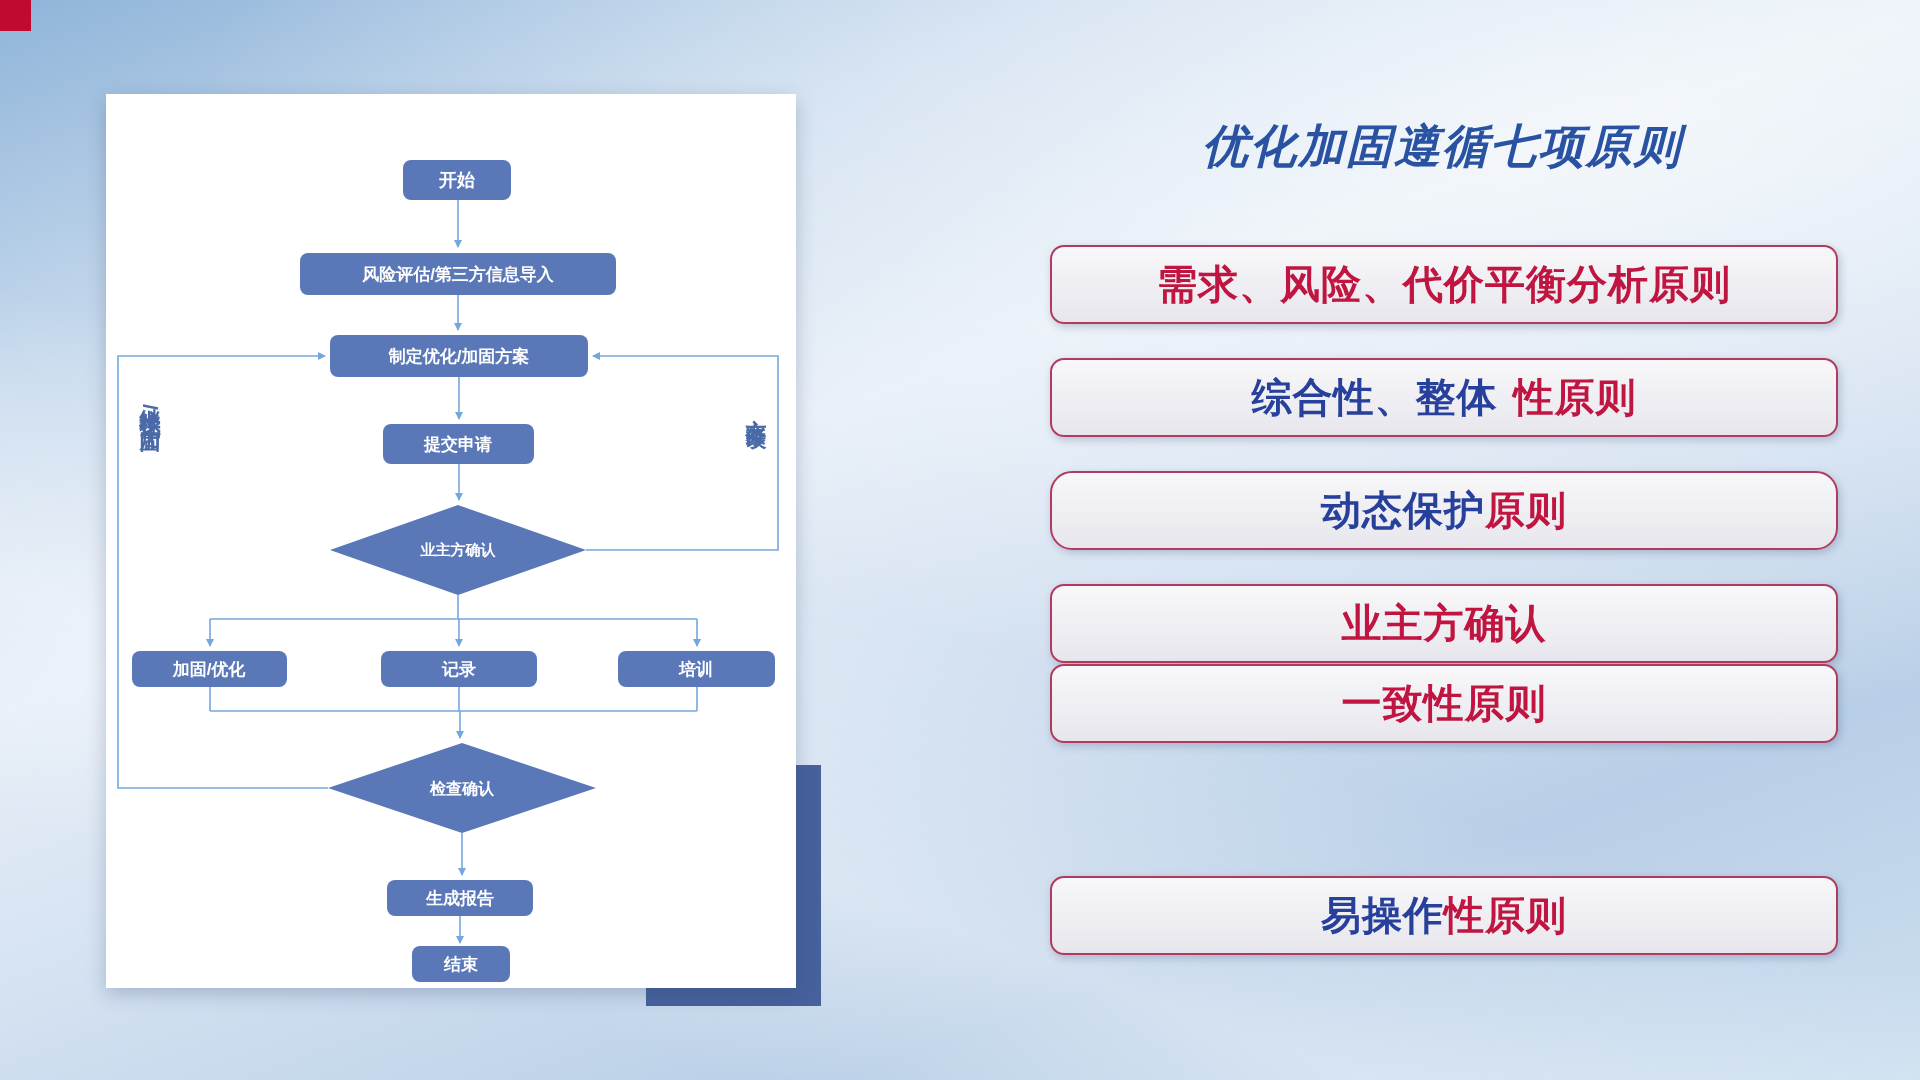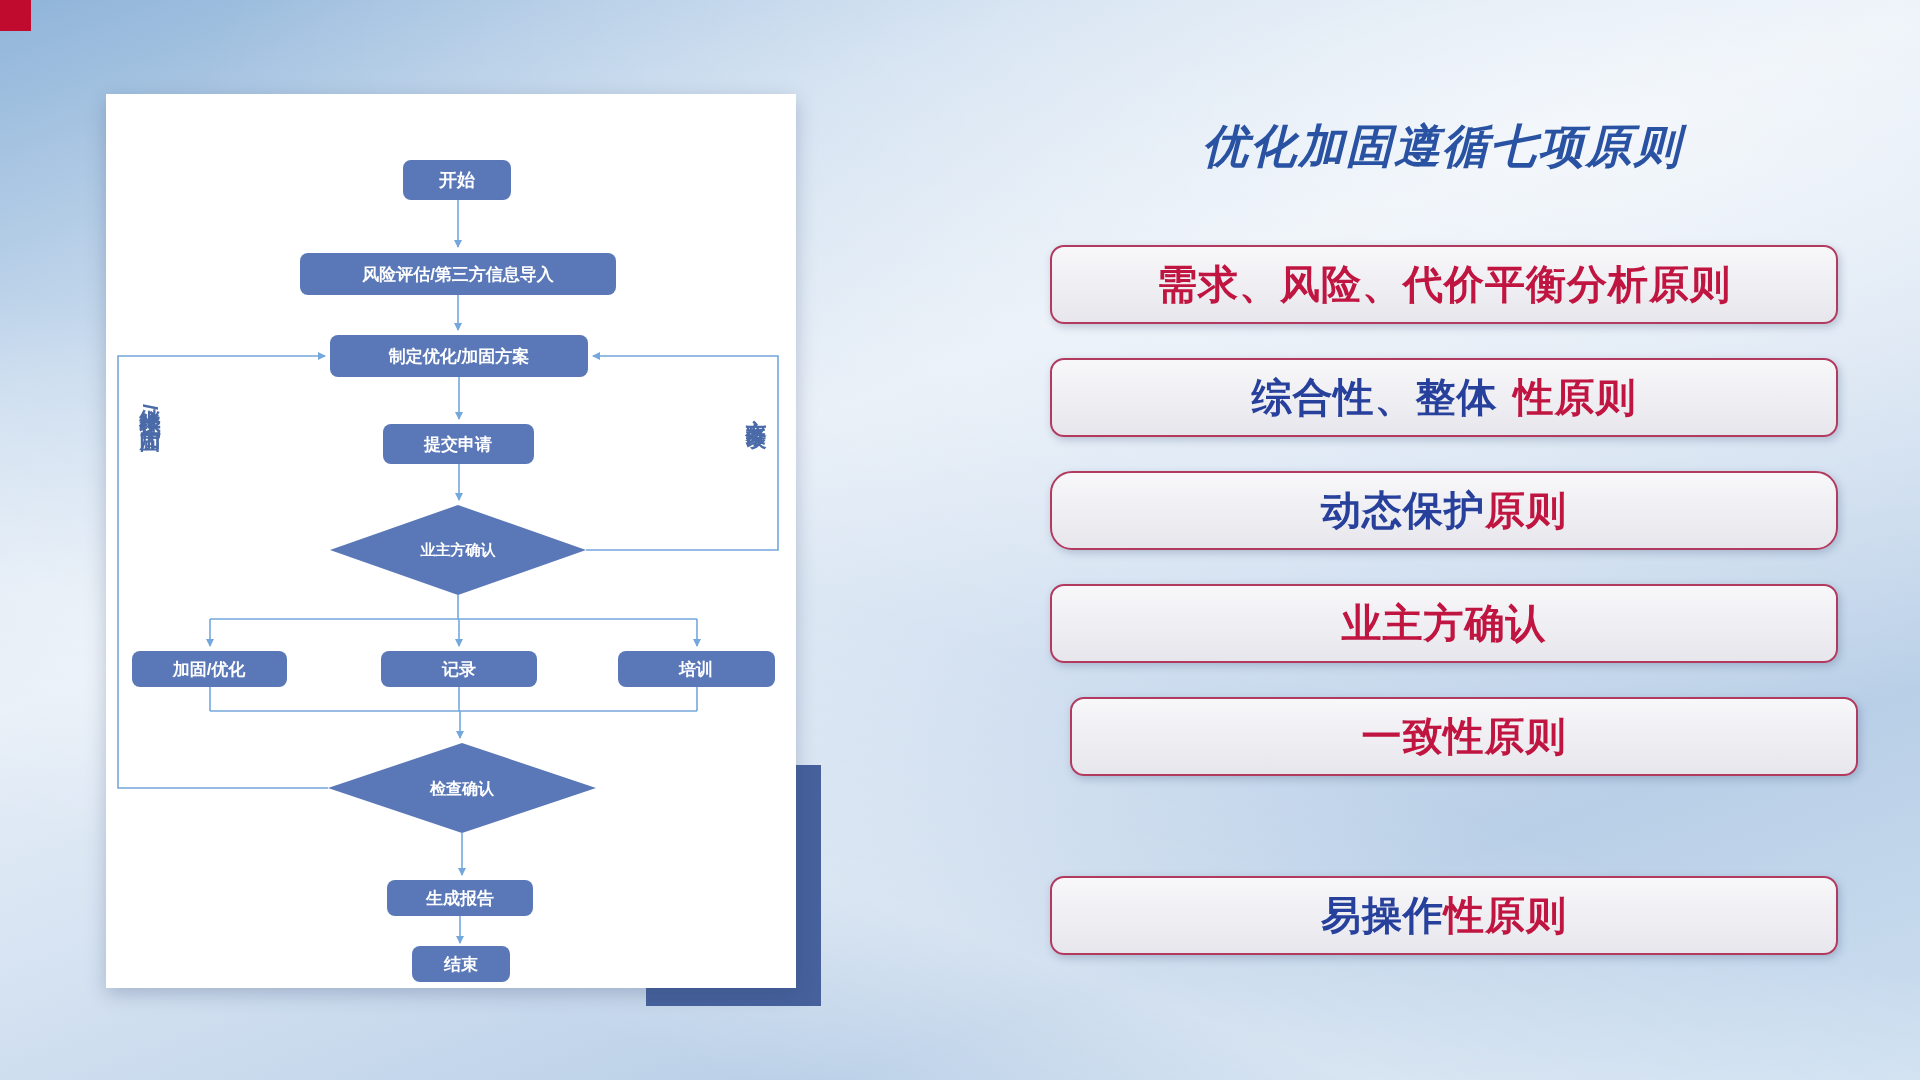--- a/index.html
+++ b/index.html
@@ -120,7 +120,7 @@
     <span class="t-blue"></span>
       <span class="t-red">业主方确认</span>
   </div>
-  <div class="principle-card" style="top:697px;margin-left:20px;">
+  <div class="principle-card" style="top:664px;">
     <span class="t-blue"></span>
       <span class="t-red">一致性原则</span>
   </div>

